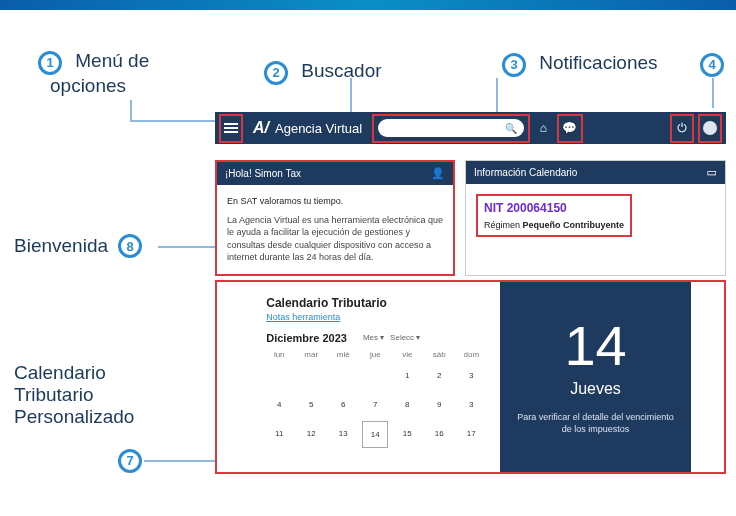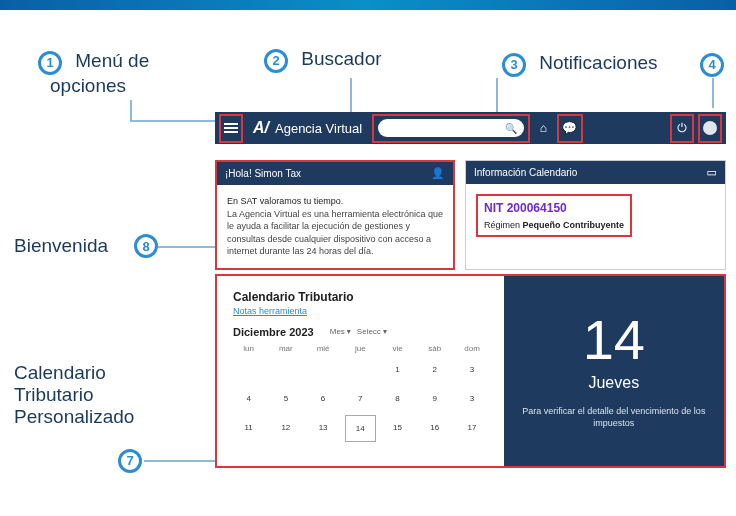--- a/index.html
+++ b/index.html
@@ -219,7 +219,7 @@
   <div class="lead-line" style="left:130px; top:100px; width:2px; height:20px;"></div>
   <div class="lead-line" style="left:130px; top:120px; width:100px; height:2px;"></div>
 
-  <div class="callout-label" style="left:264px; top:48px;">
+  <div class="callout-label" style="left:264px; top:60px;">
     <span class="num-circle">2</span>
     <span style="margin-left:8px;">Buscador</span>
   </div>

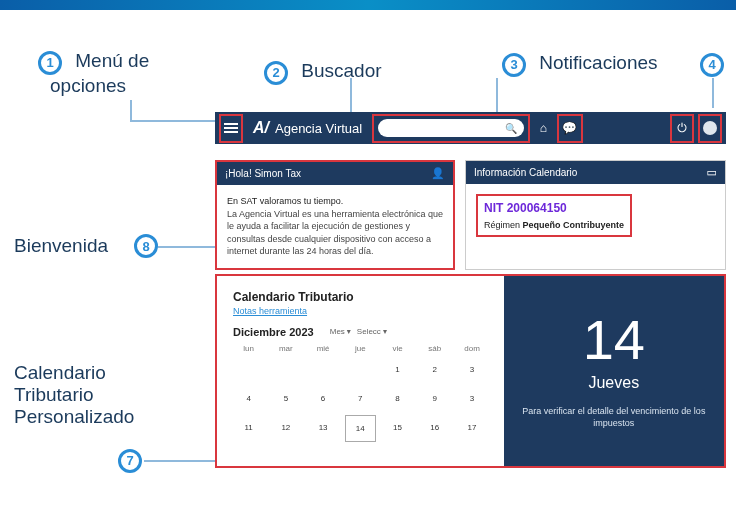--- a/index.html
+++ b/index.html
@@ -148,7 +148,7 @@
     color: #444;
     line-height: 1.4;
   }
-  .card-body .lead { margin-bottom: 0; color:#222; }
+  .card-body .lead { margin-bottom: 6px; color:#222; }
 
   .redframe { border: 2px solid #d9363e; }
   .redframe-inline { border: 2px solid #d9363e; padding: 4px 6px; display:inline-block; }

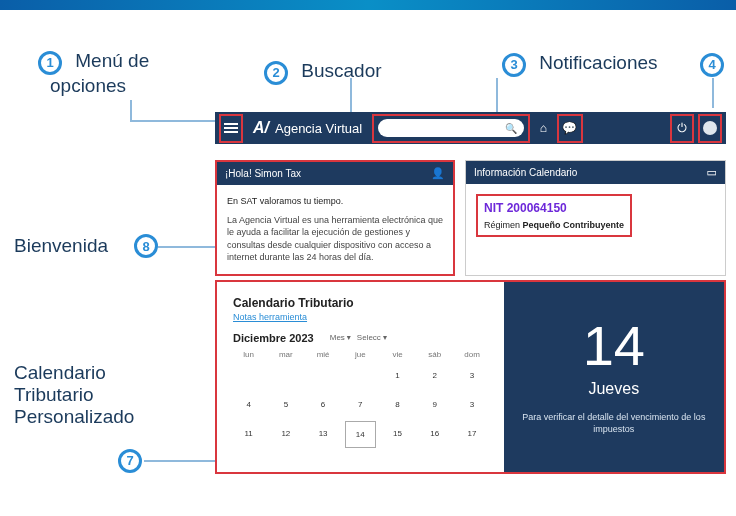--- a/index.html
+++ b/index.html
@@ -236,7 +236,7 @@
   </div>
   <div class="lead-line" style="left:712px; top:78px; width:2px; height:30px;"></div>
 
-  <div class="callout-label" style="left:14px; top:234px; display:flex; align-items:center; gap:26px;">
+  <div class="callout-label" style="left:14px; top:234px; display:flex; align-items:center; gap:10px;">
     <span>Bienvenida</span>
     <span class="num-circle">8</span>
   </div>

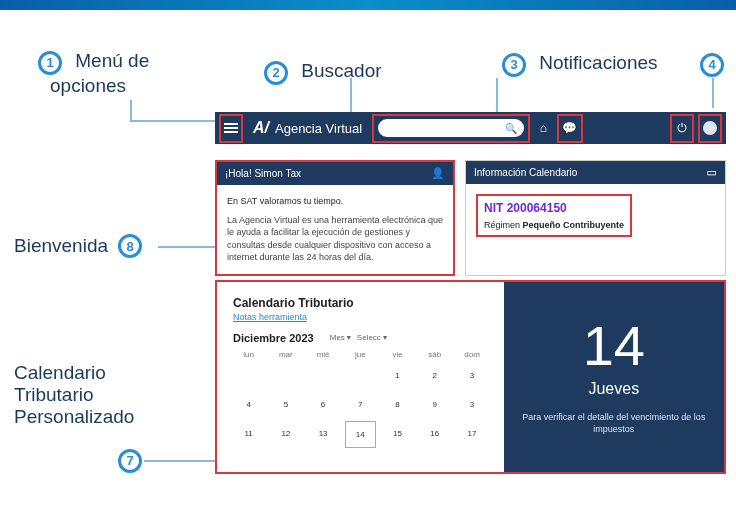--- a/index.html
+++ b/index.html
@@ -319,7 +319,7 @@
     </div>
 
     <div class="row">
-      <div class="card redframe" style="flex:1;">
+      <div class="card redframe" style="flex:1;align-items:center;">
         <div class="cal-row">
           <div class="cal-left">
             <div class="cal-title">Calendario Tributario</div>

